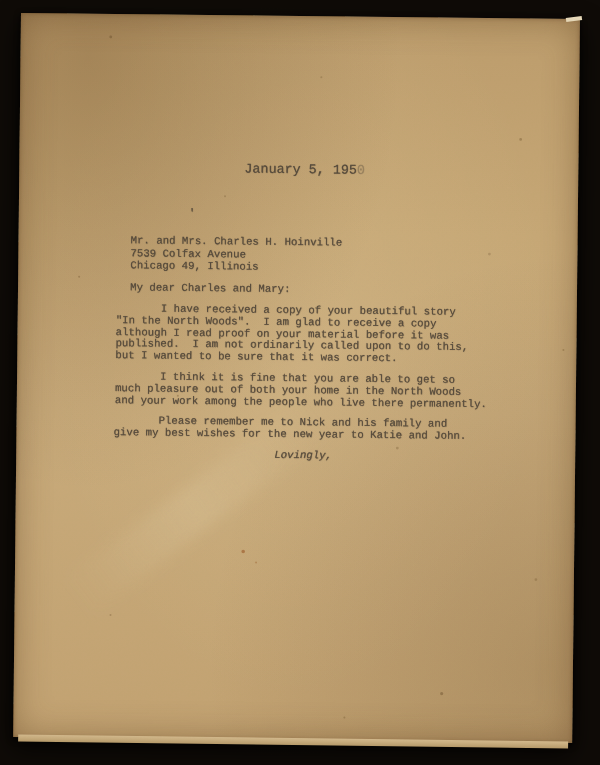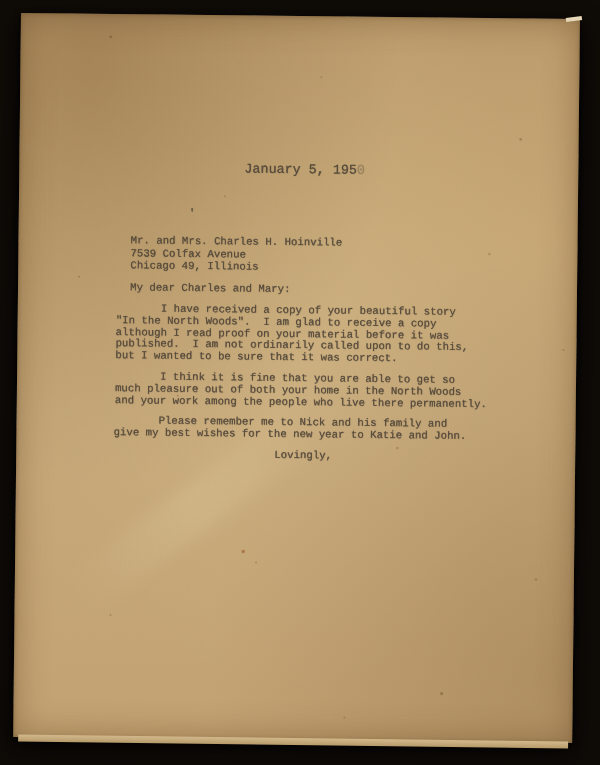--- a/index.html
+++ b/index.html
@@ -123,7 +123,7 @@
   .para-1       { left:  98px; top: 289px; }
   .para-2       { left:  98px; top: 357px; }
   .para-3       { left:  97px; top: 401px; }
-  .closing-line { left: 258px; top: 434px; }
+  .closing-line { left: 258px; top: 434px; font-style: italic; }
 </style>
 </head>
 <body>

